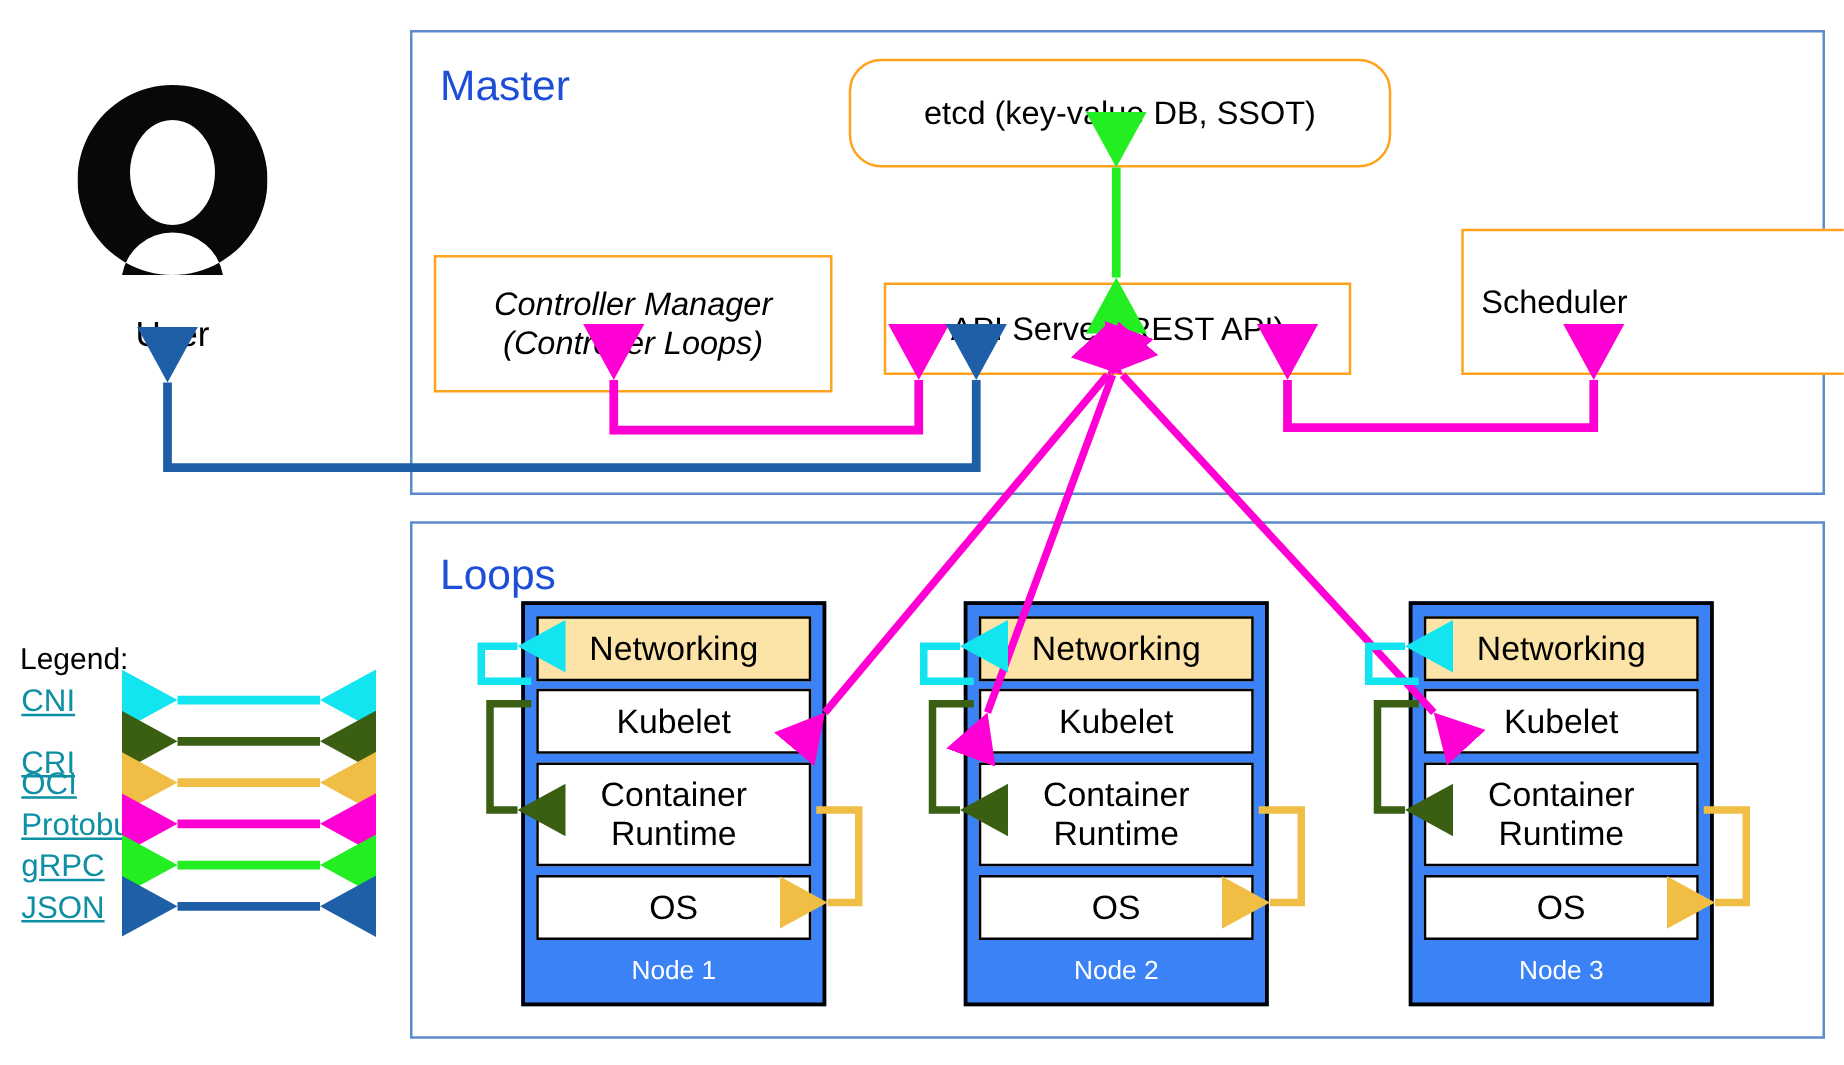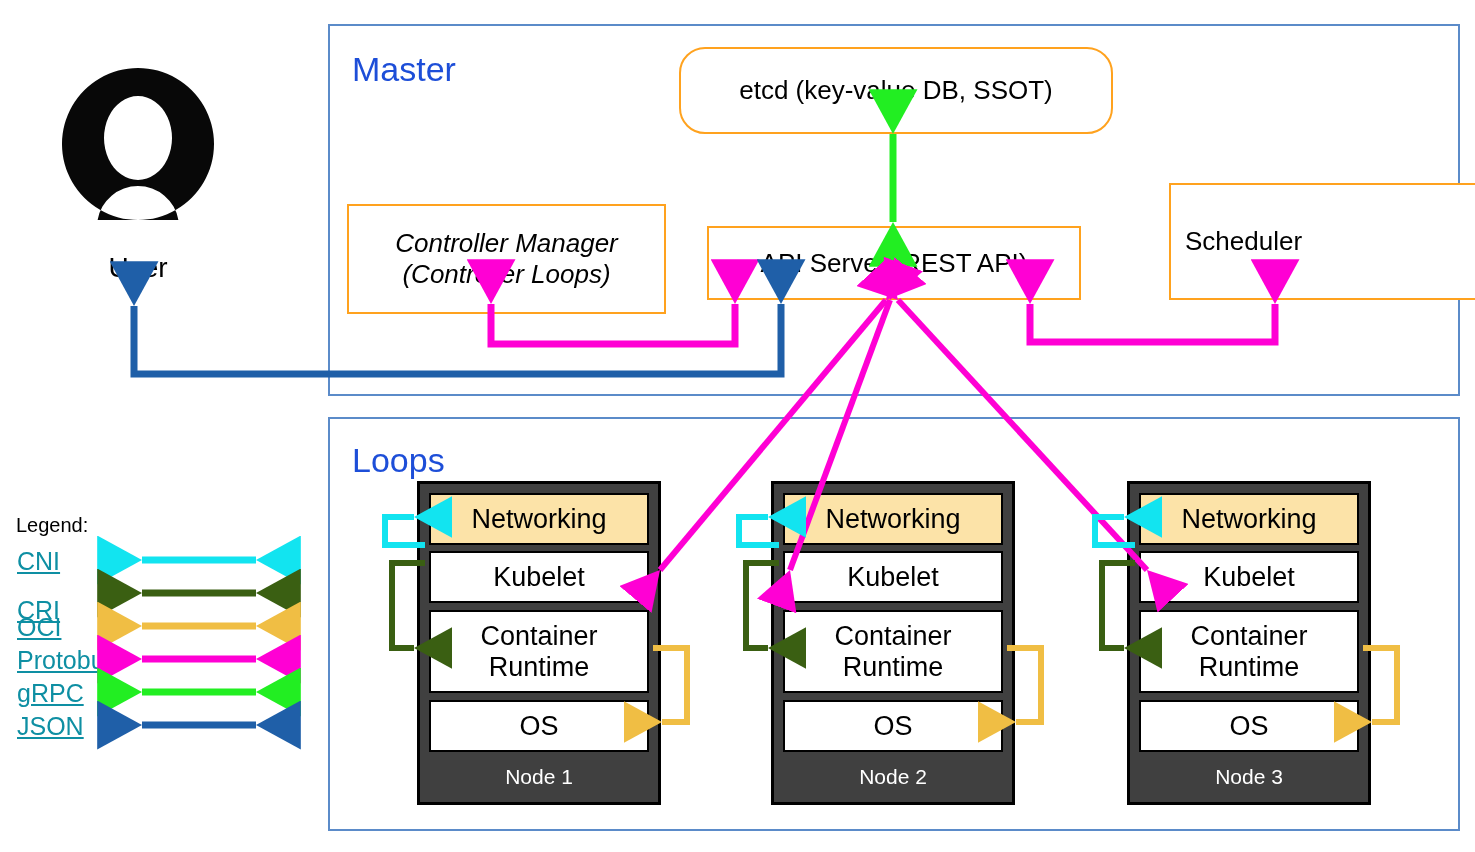--- a/index.html
+++ b/index.html
@@ -33,7 +33,7 @@
   .user-label{position:absolute;font-size:28px;text-align:center;color:#000;}
 
   
-  .legend-title{position:absolute;font-size:20px;color:#000;}
+  .legend-title{position:absolute;font-size:24px;color:#000;}
   .legend-link{position:absolute;font-size:25px;color:#0E8FA3;
         text-decoration:underline;white-space:nowrap;cursor:pointer;}
 </style>

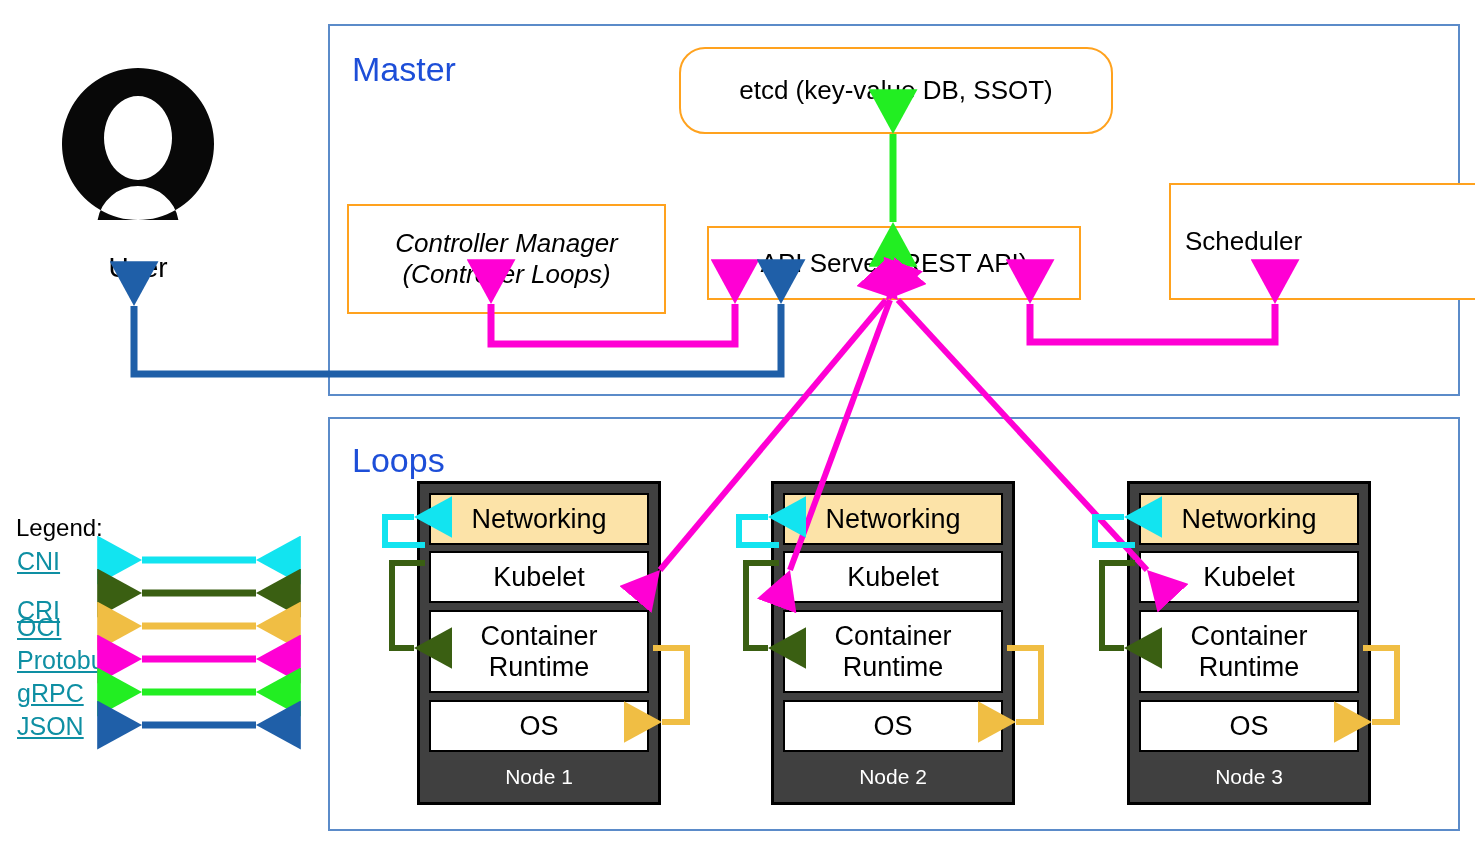--- a/index.html
+++ b/index.html
@@ -19,7 +19,7 @@
   .mbox span{display:block;}
 
   
-  .node{position:absolute;background:#404040;border:3px solid #000;
+  .node{position:absolute;background:#3b82f6;border:3px solid #000;
         box-sizing:border-box;}
   .node .slot{position:absolute;left:9px;right:9px;border:2px solid #000;
         background:#fff;display:flex;align-items:center;justify-content:center;

